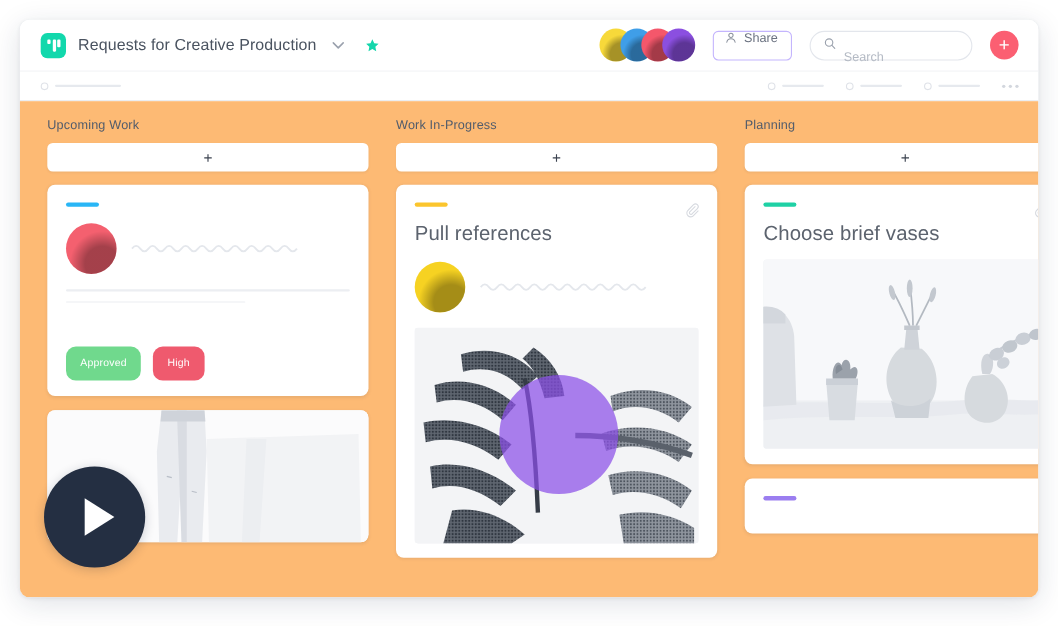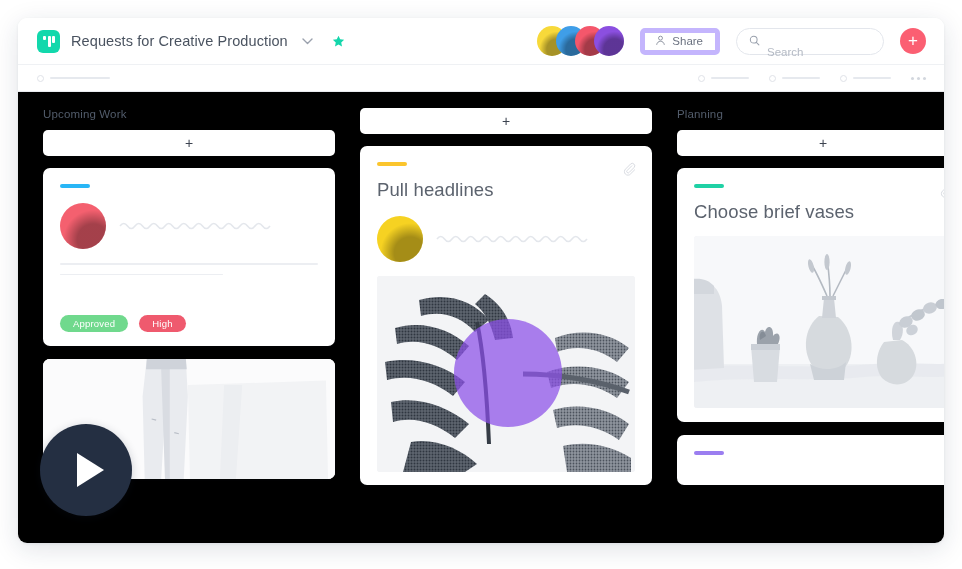--- a/index.html
+++ b/index.html
@@ -83,9 +83,9 @@
 
   .share-btn {
     height: 27px; padding: 0 12px 0 10px;
-    border: 5px solid #c4b5fd; border-radius: 5px;
-    background: #fff;
-    display: flex; align-items: center; gap: 6px;
+    border: 1px solid #c4b5fd; border-radius: 5px;
+    background: #fff;
+    display: flex; align-items: flex-start; gap: 6px;
     font-size: 11.5px; color: #6b7280;
     cursor: pointer;
   }

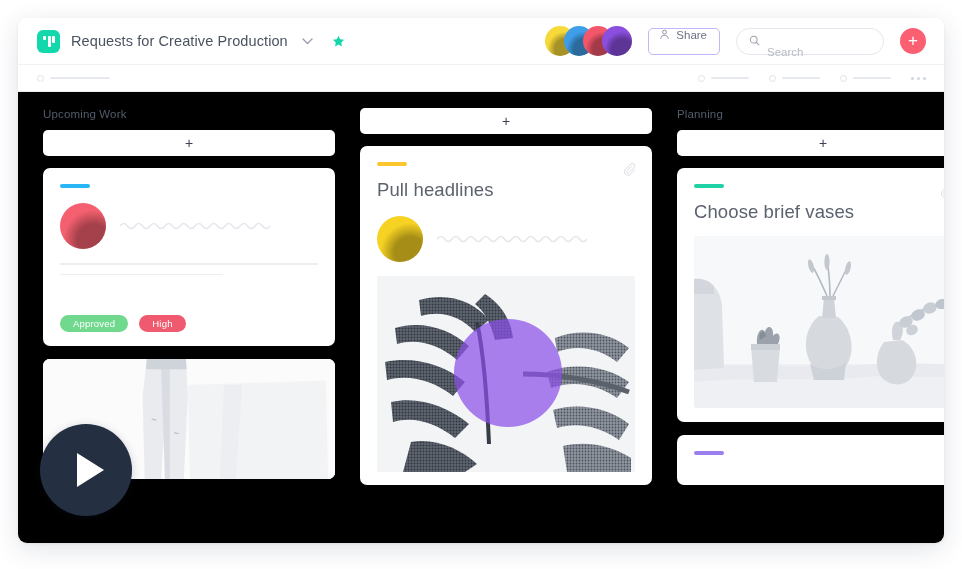--- a/index.html
+++ b/index.html
@@ -132,7 +132,7 @@
   .board {
     position: relative;
     height: calc(525px - 46px - 28px);
-    background: #000000;
+    background: #fdba74;
     padding: 16px 0 0 0;
     display: flex;
     gap: 0;

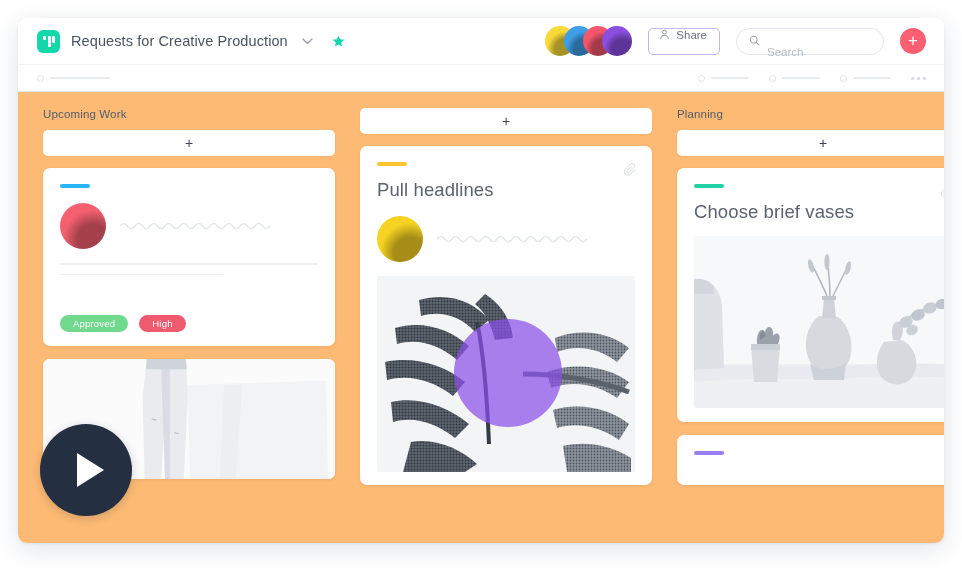--- a/index.html
+++ b/index.html
@@ -375,6 +375,7 @@
     </div>
 
     <div class="column">
+      <div class="col-title">Work In-Progress</div>
       <div class="add-card">+</div>
 
       <div class="card" style="padding-bottom:13px;">

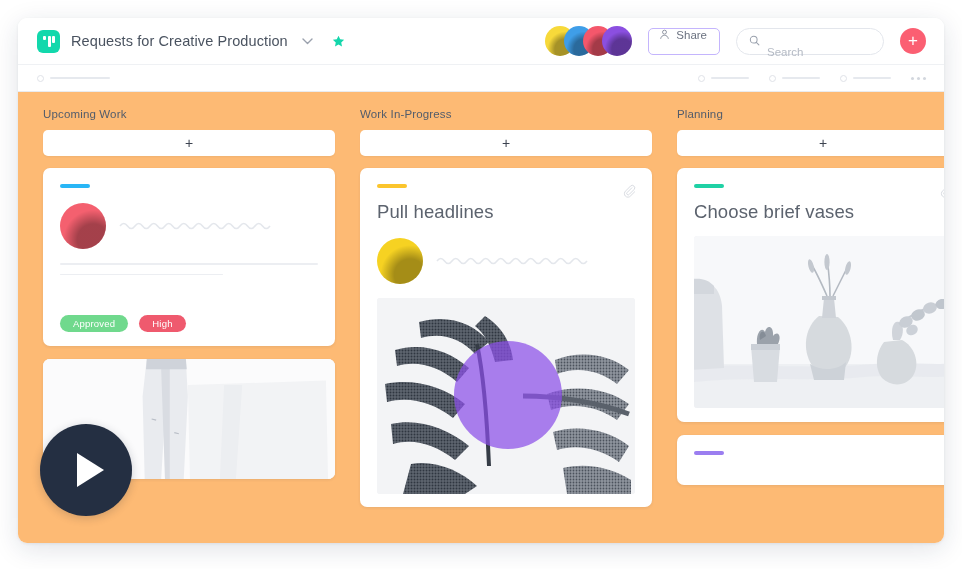--- a/index.html
+++ b/index.html
@@ -385,7 +385,7 @@
               <path d="M14.5 5.2L7.2 12.5a2.3 2.3 0 103.2 3.2l7.6-7.6a4 4 0 10-5.7-5.7L4.6 10.2a5.7 5.7 0 108 8l6.5-6.5" fill="none" stroke="#d7dae0" stroke-width="1.6" stroke-linecap="round" transform="scale(.82) translate(1.5,1)"></path>
             </svg>
         </span>
-        <div class="card-title">Pull  headlines</div>
+        <div class="card-title">Pull  references</div>
         <div class="assignee-row">
           <div class="assignee yellow"></div>
           <svg class="squiggle" viewBox="0 0 180 8" preserveAspectRatio="none">

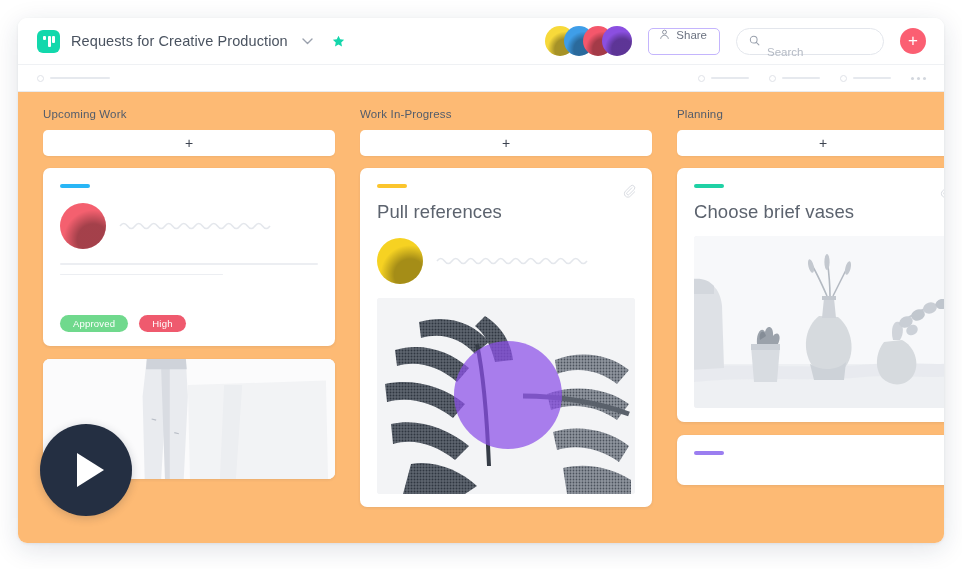--- a/index.html
+++ b/index.html
@@ -208,7 +208,7 @@
 
   .tags { display: flex; gap: 11px; margin-top: 40px; }
   .tag {
-    height: 17px; padding: 0 13px; border-radius: 9px;
+    height: 31px; padding: 0 13px; border-radius: 9px;
     display: flex; align-items: center; justify-content: center;
     font-size: 9.5px; color: #fff; letter-spacing: .2px;
   }

